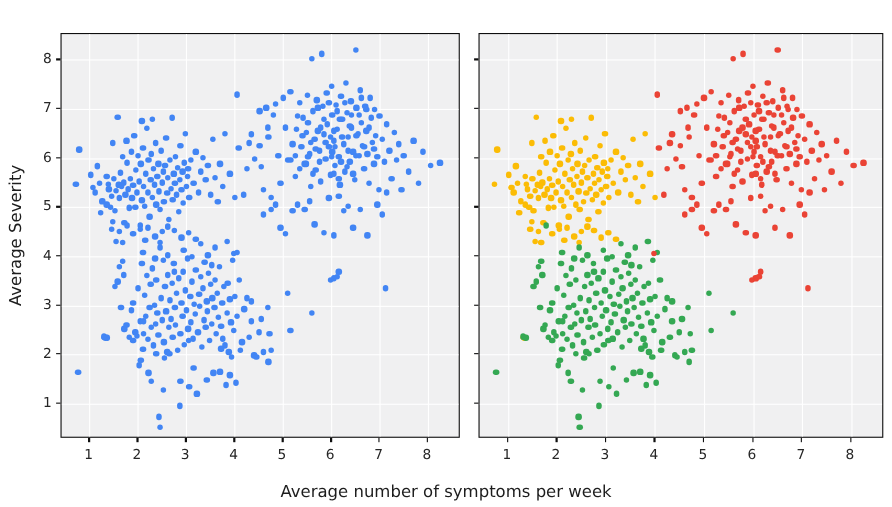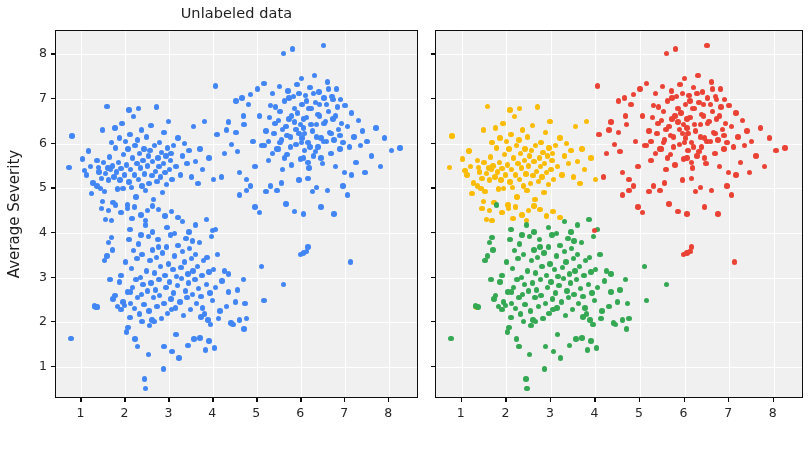--- a/index.html
+++ b/index.html
@@ -110,7 +110,6 @@
 
 <div id="figure">
 
-  <div class="subplot-title" id="title-left" style="left: 55px; width: 363px; top: 5px;">Unlabeled data</div>
 
 
   <div class="axes" id="axes-left" style="left: 55px; top: 30px; width: 363px; height: 368px;">

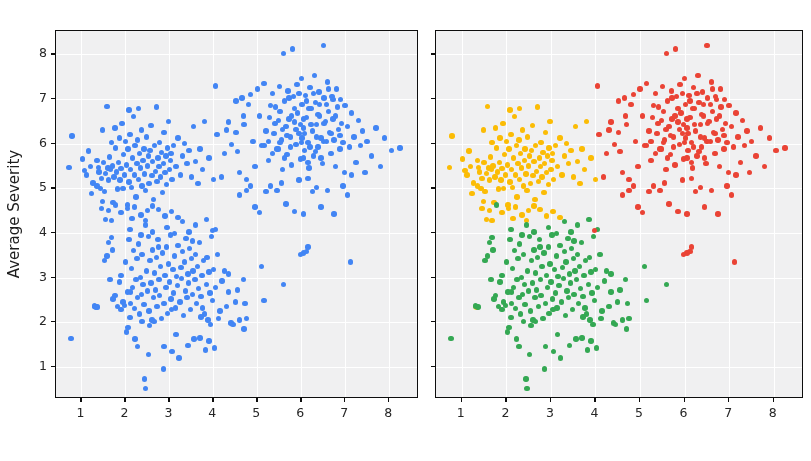--- a/index.html
+++ b/index.html
@@ -1161,6 +1161,7 @@
       <div class="tick-y" style="left: 431px; top: 53.2233px;"></div>
     </div>
 
+  <div id="xlabel">Average number of symptoms per week</div>
   <div id="ylabel" style="top: 214px; left: 14px;">Average Severity</div>
 
 </div>

